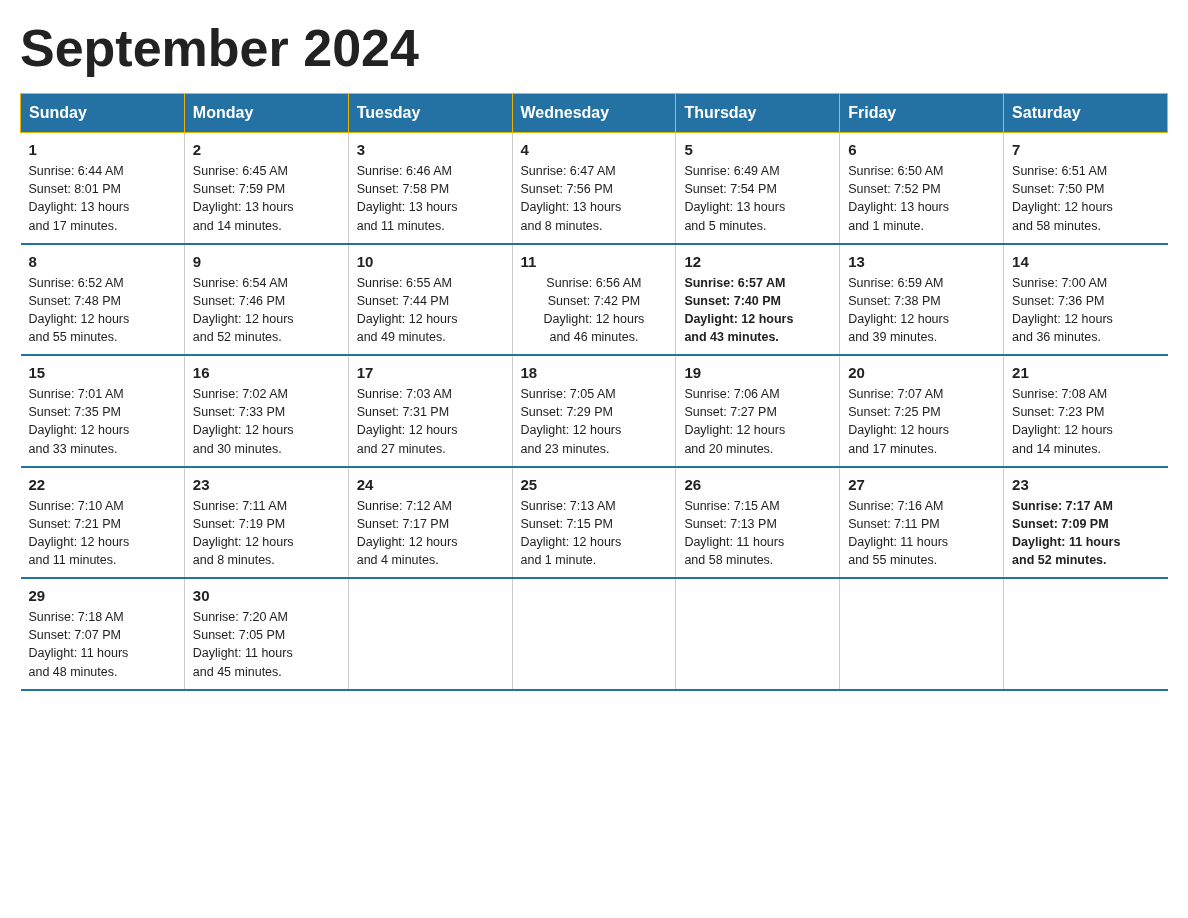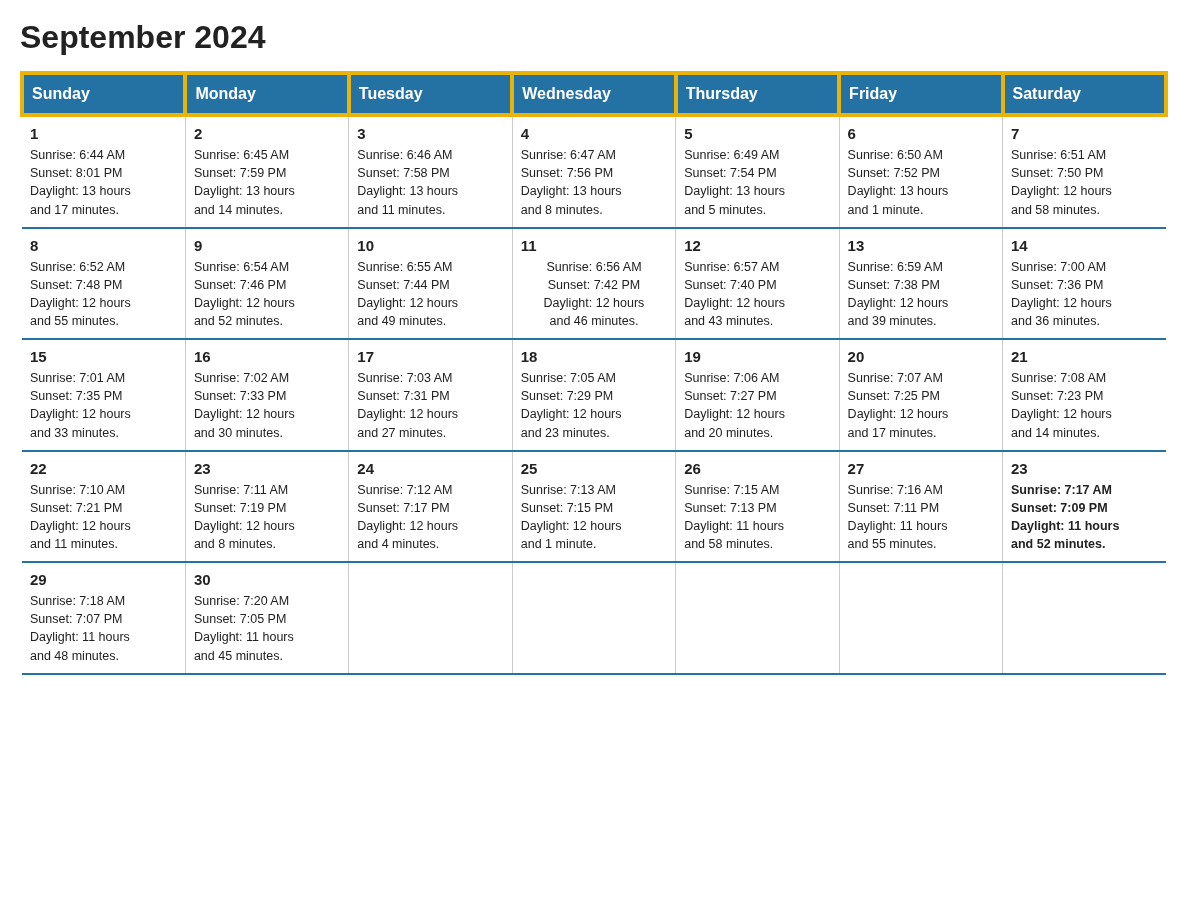--- a/index.html
+++ b/index.html
@@ -36,7 +36,7 @@
       text-align: right;
     }
     .page-title {
-      font-size: 32px;
+      font-size: 52px;
       font-weight: bold;
       color: #222;
       line-height: 1.1;

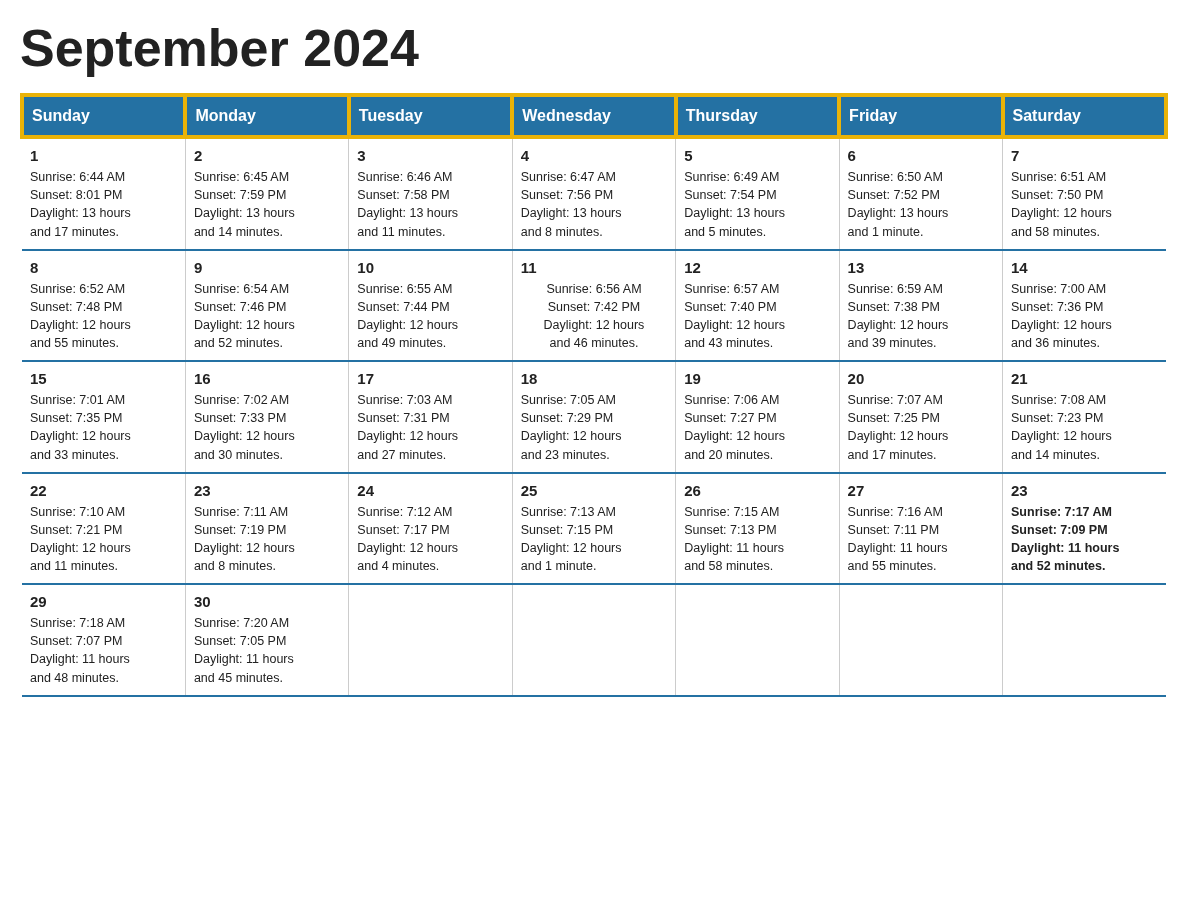--- a/index.html
+++ b/index.html
@@ -59,7 +59,7 @@
       font-size: 16px;
       padding: 10px 8px;
       text-align: left;
-      border: 4px solid #eab308;
+      border: 1px solid #eab308;
     }
     tbody tr {
       border-bottom: 2px solid #2471a3;

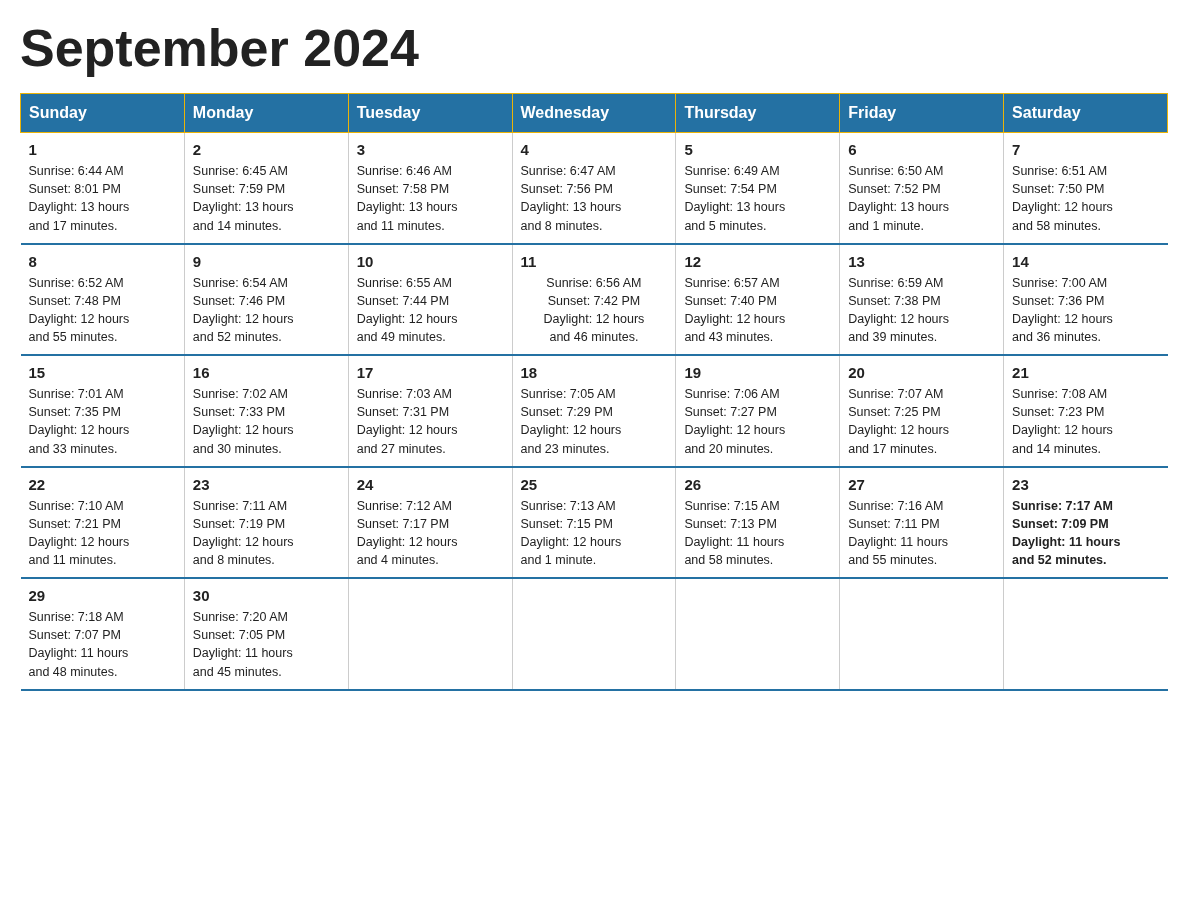--- a/index.html
+++ b/index.html
@@ -194,7 +194,7 @@
         </td>
         <td>
           <span class="day-number">12</span>
-          <div class="day-info" style="white-space: pre-line;">Sunrise: 6:57 AM
+          <div class="day-info" style="white-space: pre-line; font-weight: bold;">Sunrise: 6:57 AM
 Sunset: 7:40 PM
 Daylight: 12 hours
 and 43 minutes.</div>

